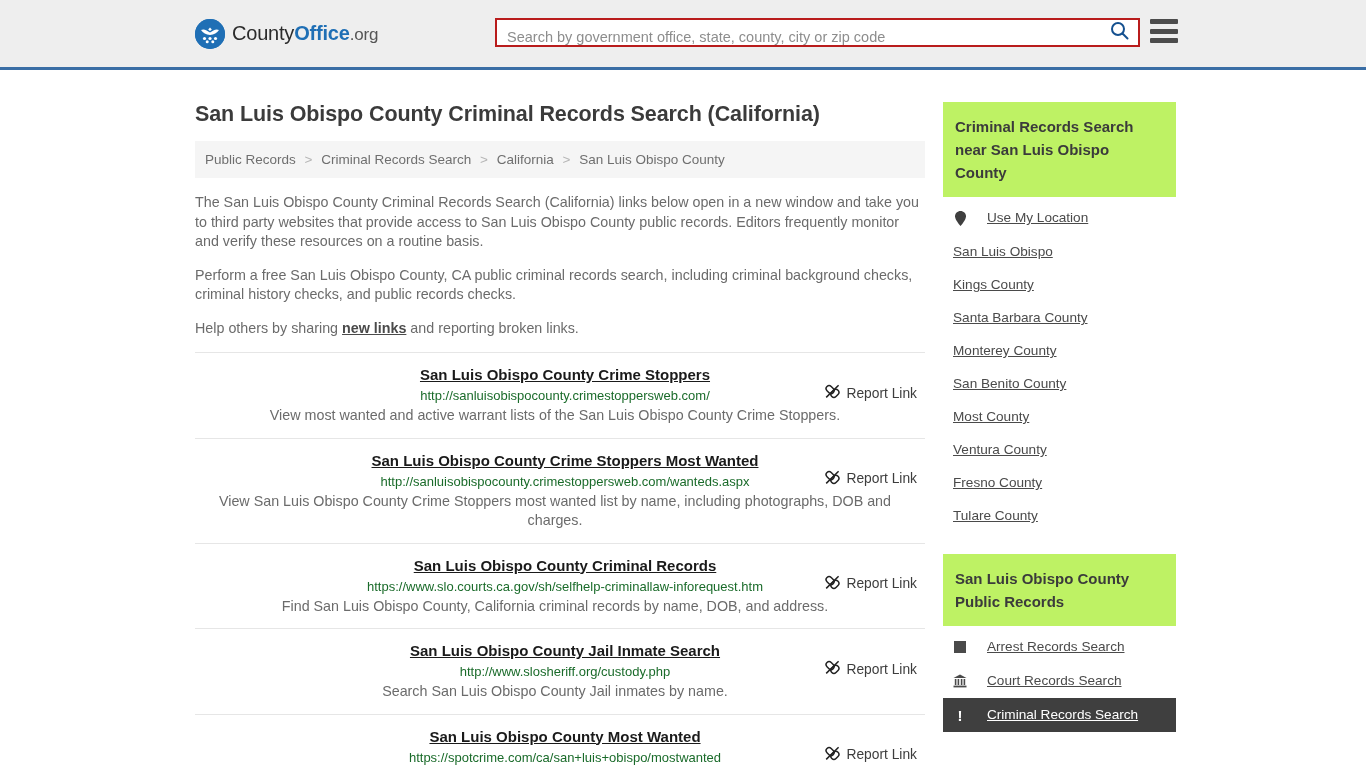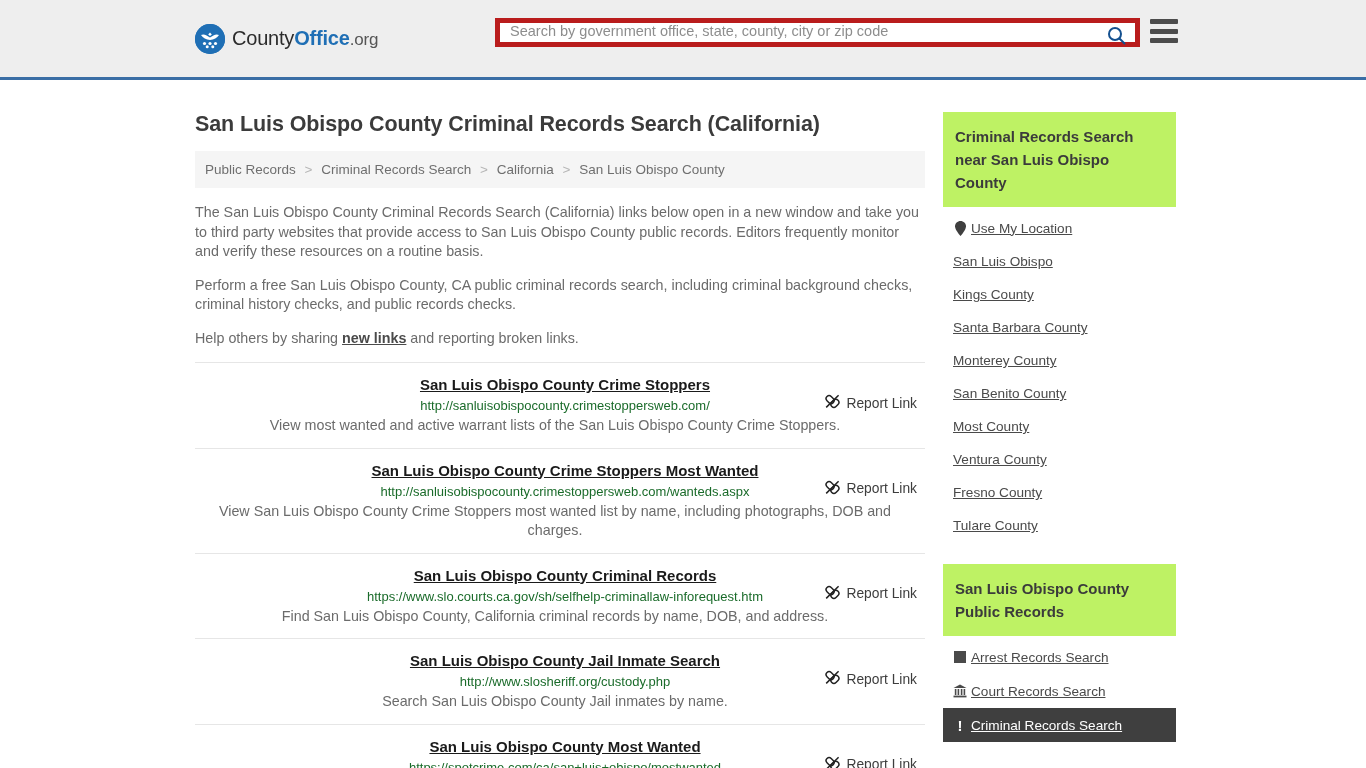--- a/index.html
+++ b/index.html
@@ -14,7 +14,7 @@
 
   
   .site-header {
-    height: 80px;
+    height: 70px;
     background: #eeeeee;
     border-bottom: 3px solid #3a6ea5;
     display: flex;

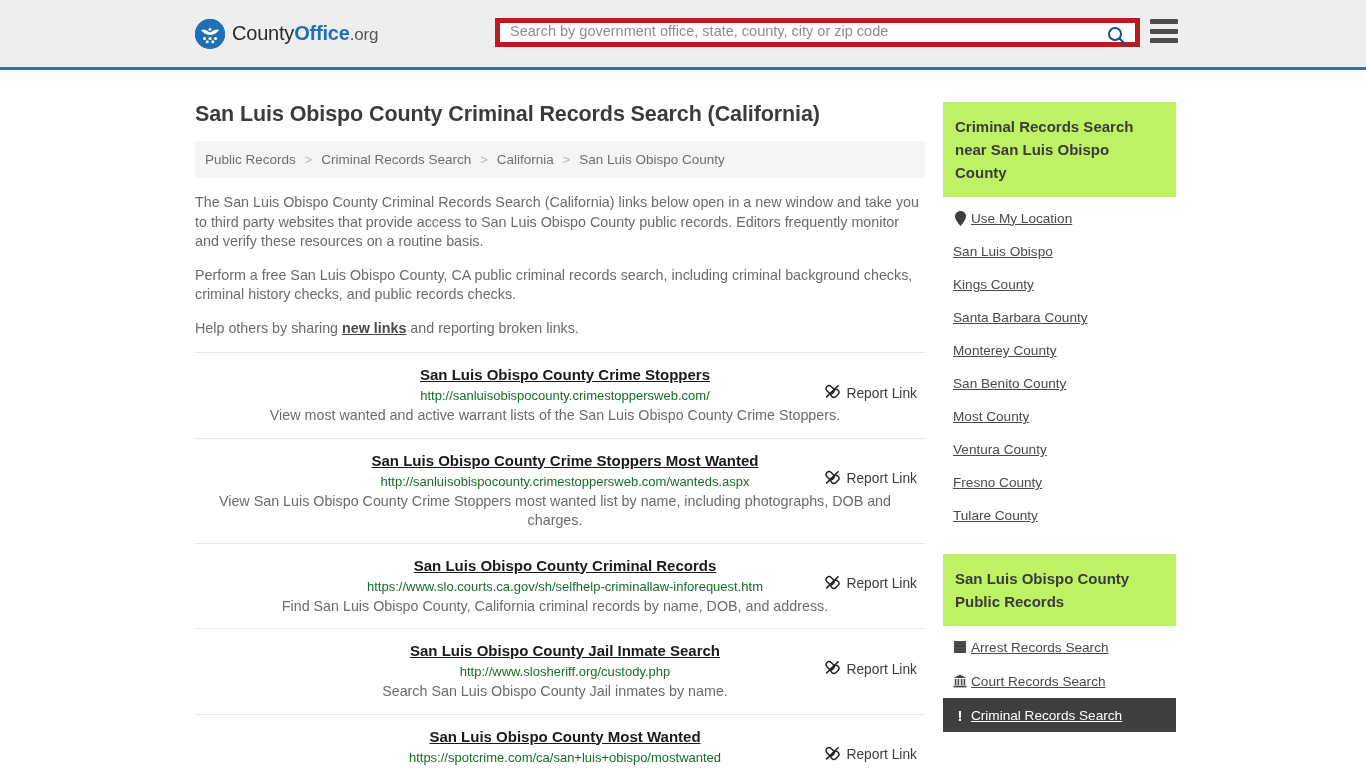--- a/index.html
+++ b/index.html
@@ -50,9 +50,9 @@
     width: 645px;
     height: 29px;
     background: #fff;
-    border: 5px solid #b91c1c;
+    border: 2px solid #b91c1c;
     display: flex;
-    align-items: flex-start;
+    align-items: flex-end;
   }
   .search-input {
     flex: 1;

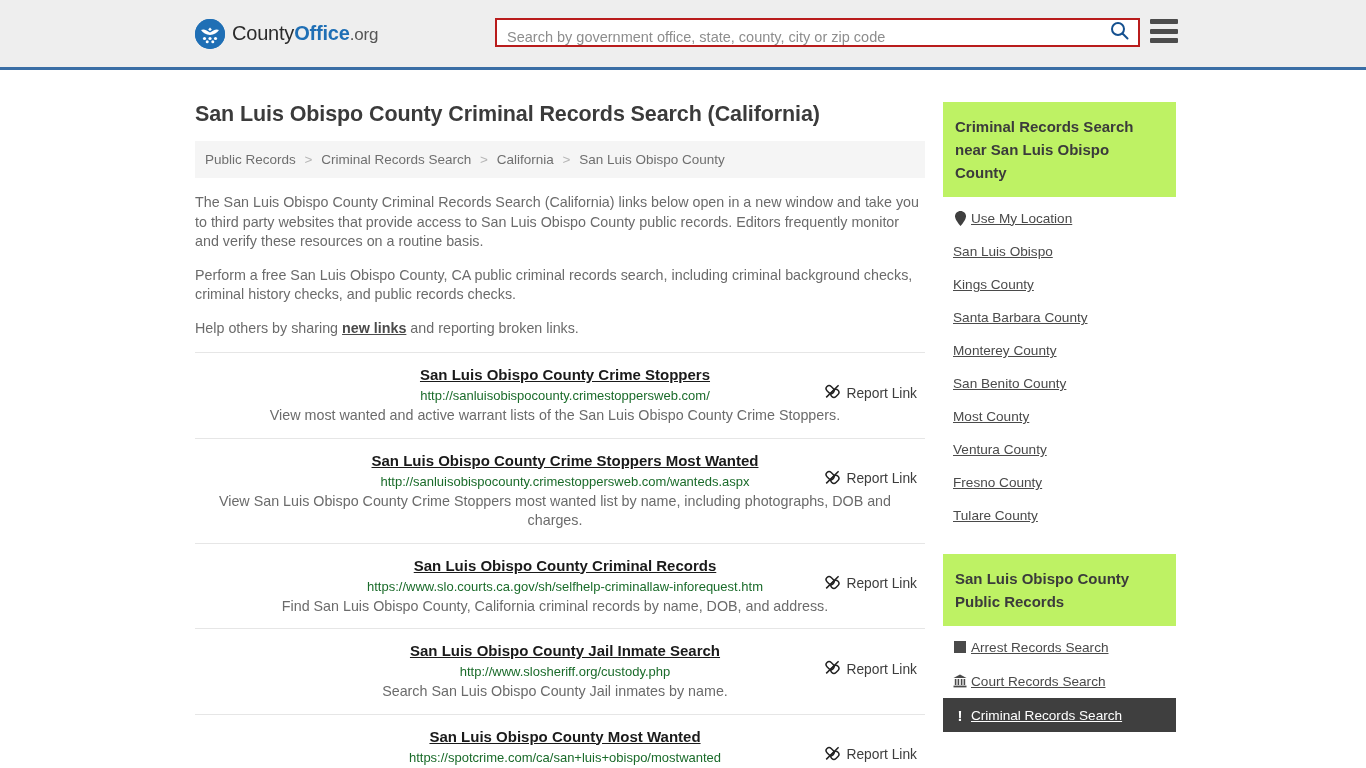--- a/index.html
+++ b/index.html
@@ -170,8 +170,8 @@
   .rail-list { padding: 4px 0 0 0; }
   .rail-item {
     display: flex;
-    align-items: center;
-    gap: 4px;
+    align-items: flex-start;
+    gap: 20px;
     padding: 9px 10px;
     font-size: 13.6px;
   }

